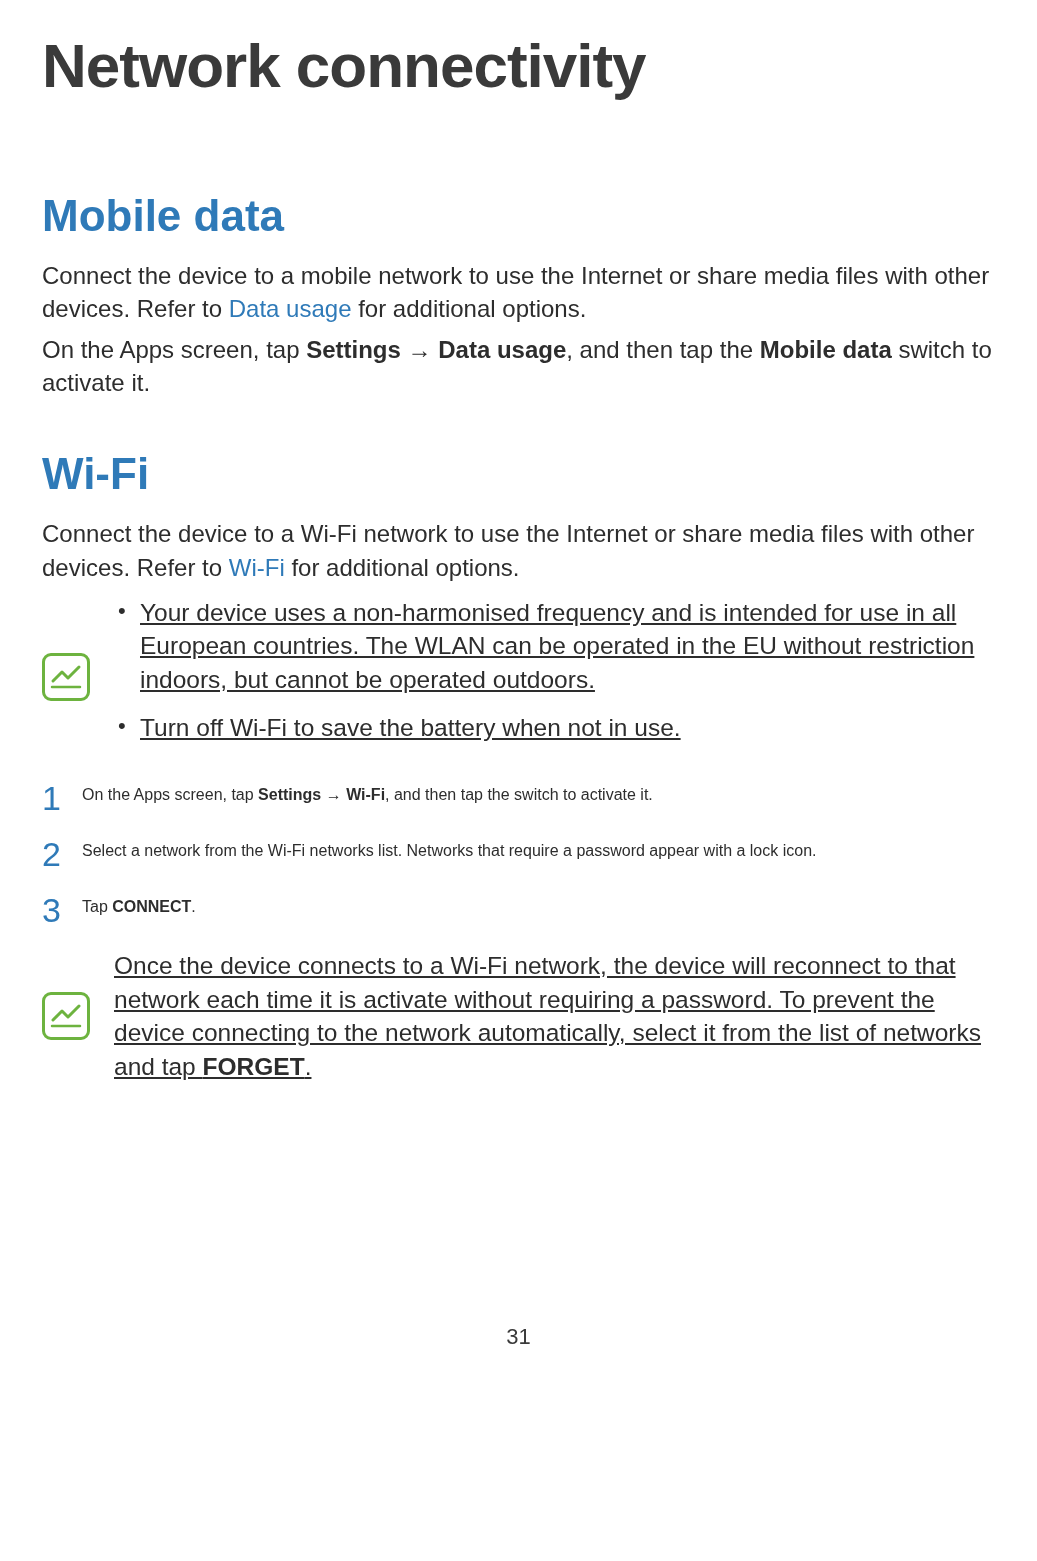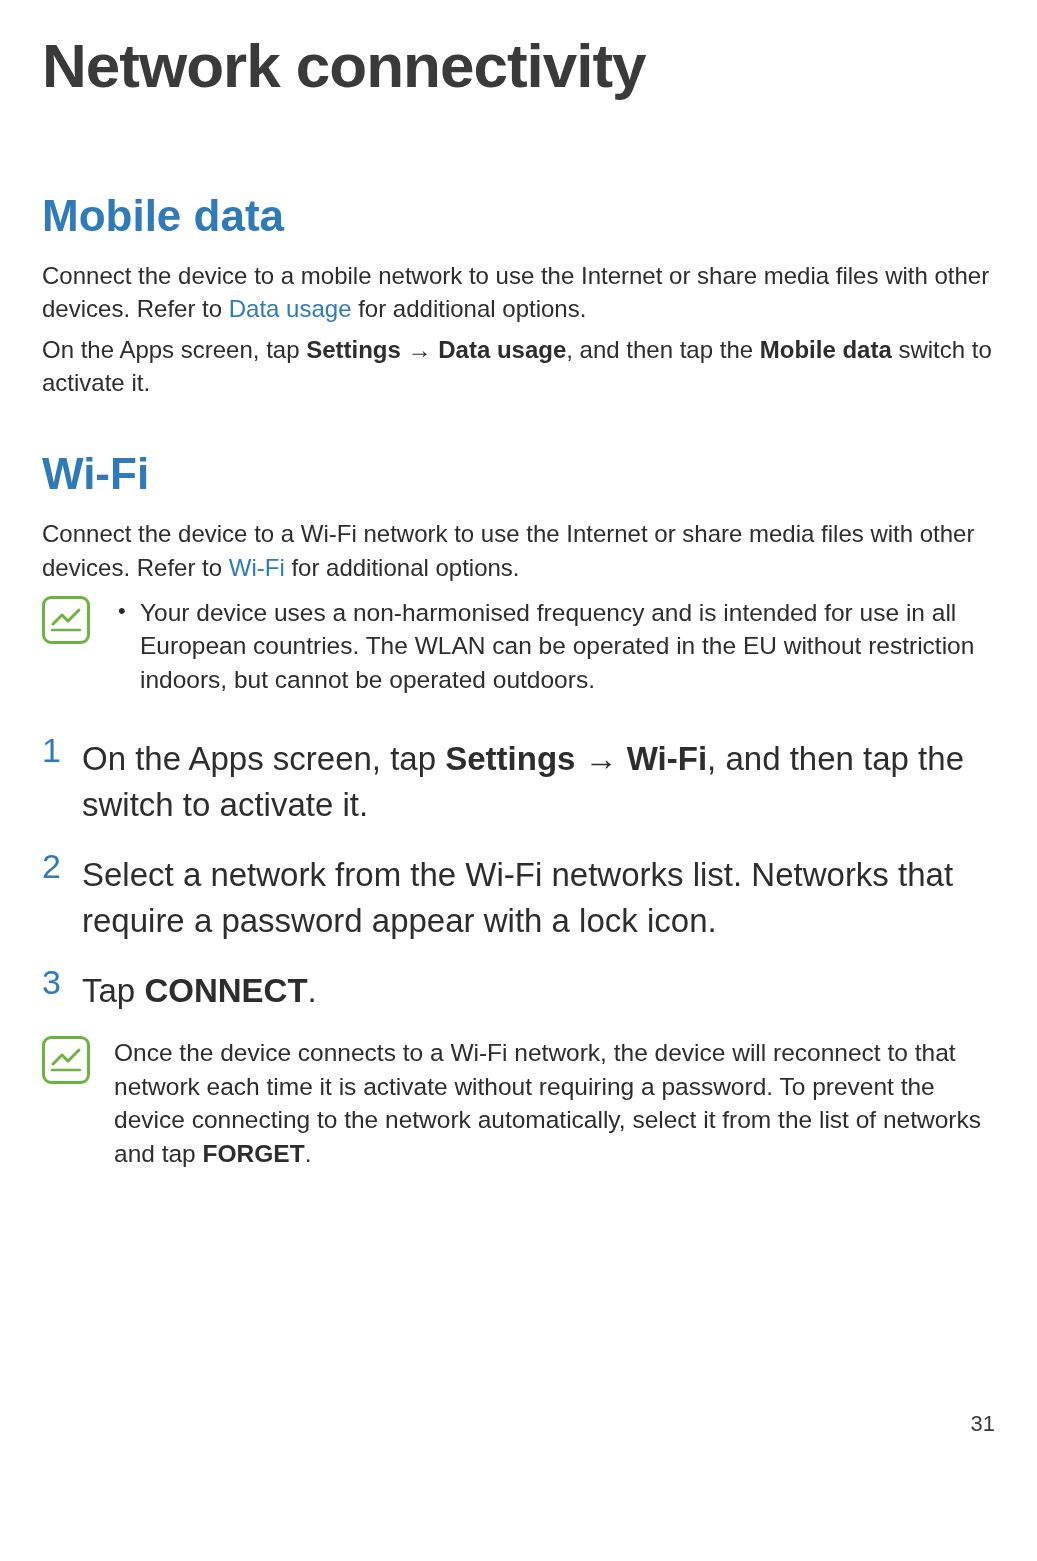--- a/index.html
+++ b/index.html
@@ -43,8 +43,9 @@
   }
   .note-block {
     display: flex;
-    align-items: flex-start;
+    align-items: center;
     margin: 12px 0 22px 0;
+    text-decoration: underline;
   }
   .note-icon {
     flex: 0 0 48px;

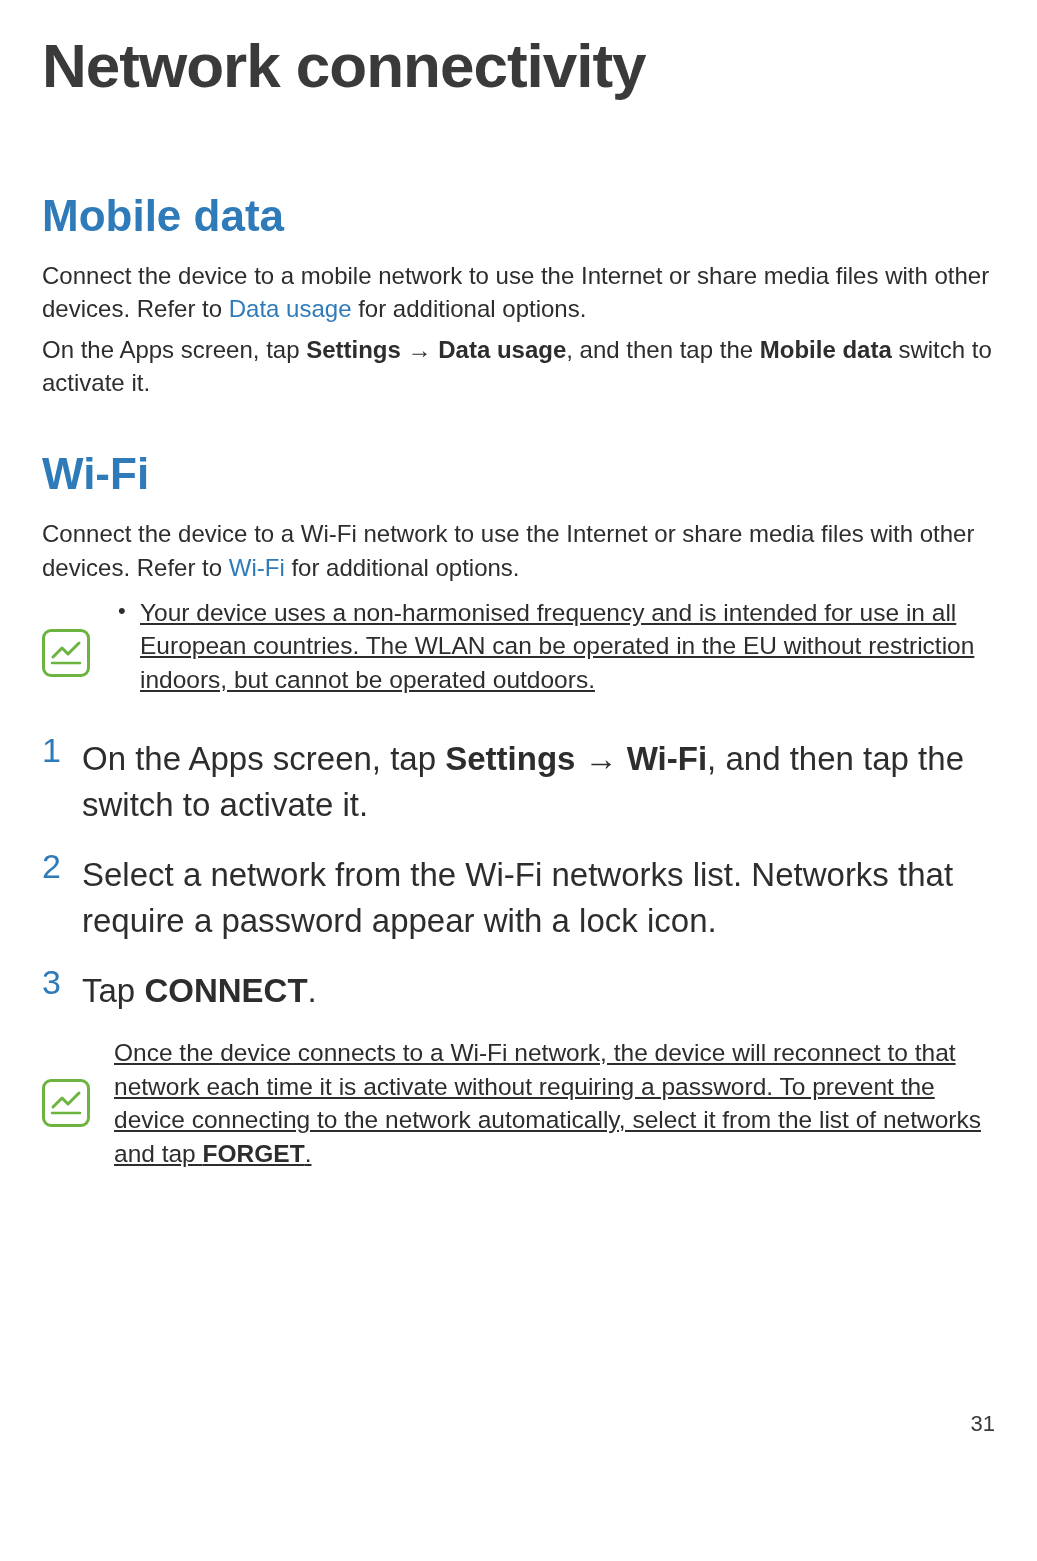--- a/index.html
+++ b/index.html
@@ -145,6 +145,7 @@
   <div class="note-content">
     <ul class="note-bullets">
       <li>Your device uses a non-harmonised frequency and is intended for use in all European countries. The WLAN can be operated in the EU without restriction indoors, but cannot be operated outdoors.</li>
+      <li>Turn off Wi-Fi to save the battery when not in use.</li>
     </ul>
   </div>
 </div>

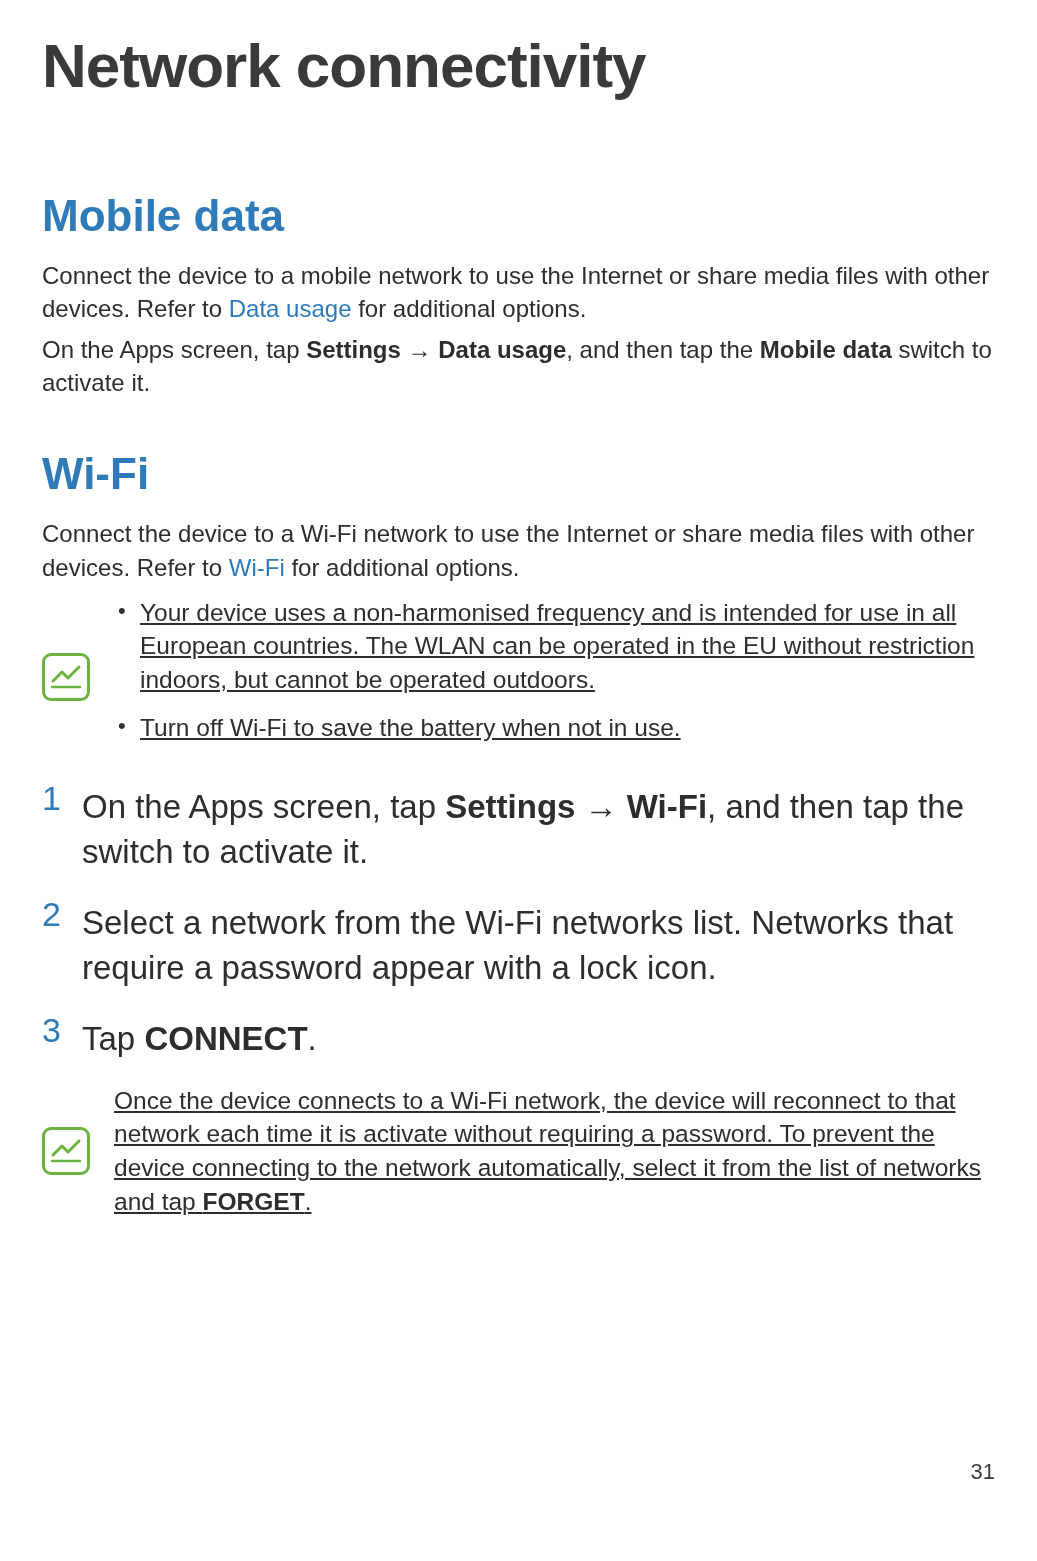--- a/index.html
+++ b/index.html
@@ -102,7 +102,7 @@
   }
   .step-text {
     flex: 1;
-    font-size: 33px;
+    font-size: 16px;
     line-height: 1.38;
     color: #2d2d2d;
     padding-top: 3px;

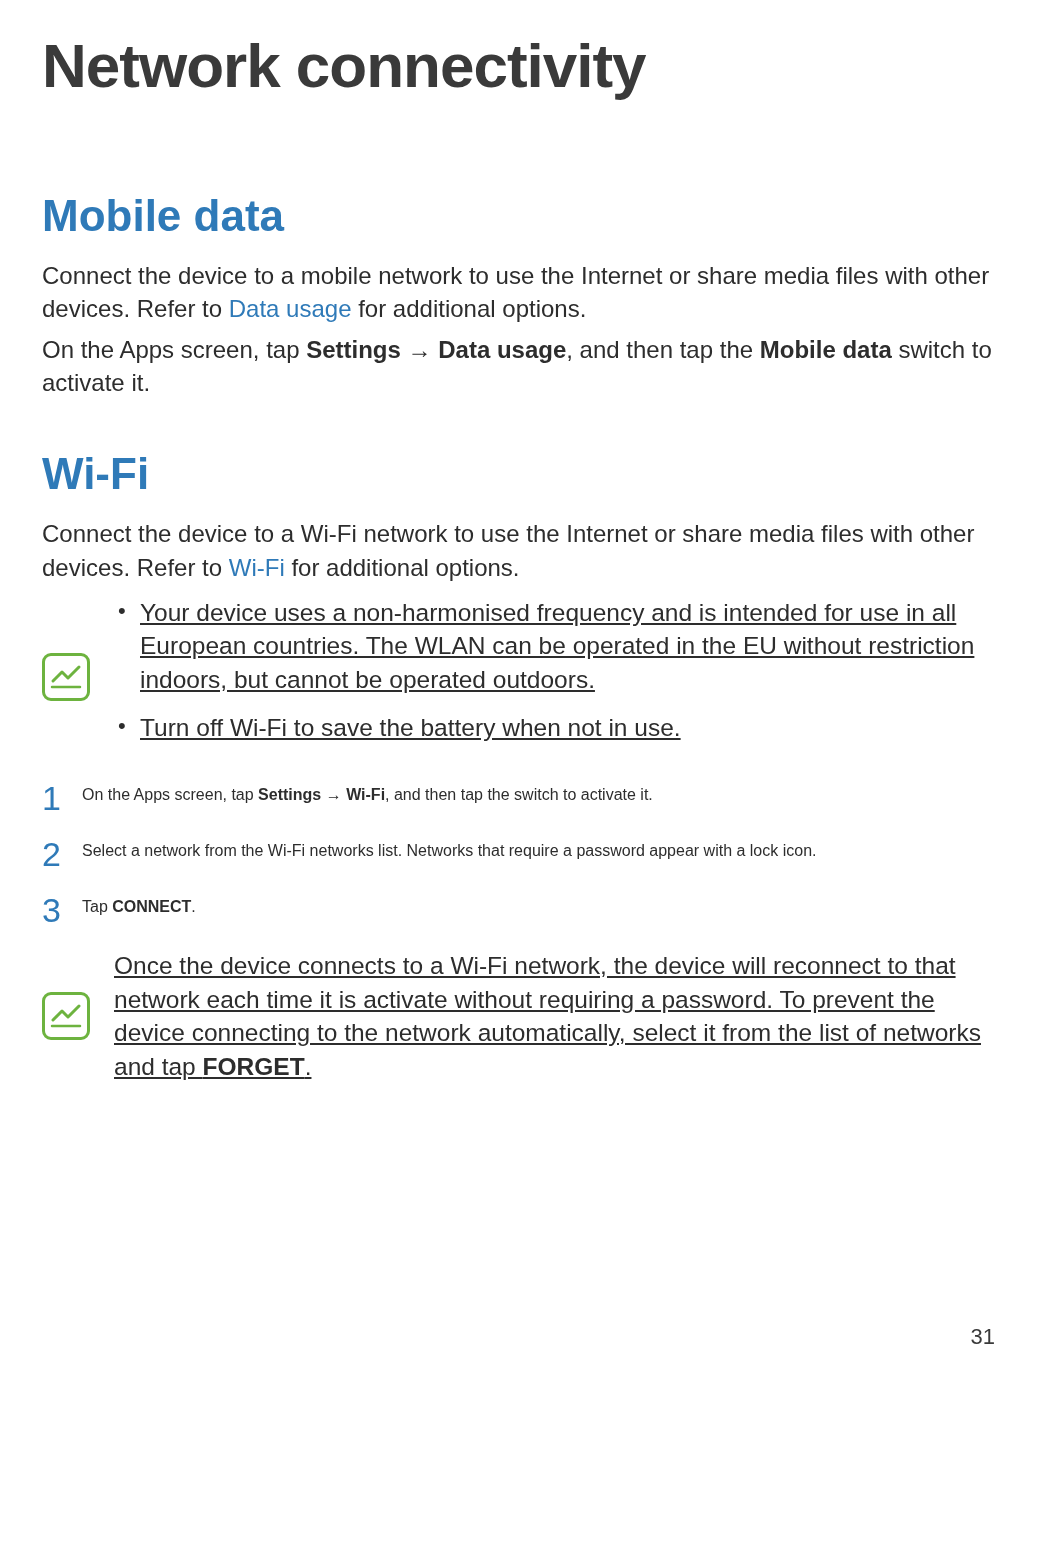--- a/index.html
+++ b/index.html
@@ -108,7 +108,7 @@
     padding-top: 3px;
   }
   .page-number {
-    text-align: right;
+    text-align: center;
     font-size: 22px;
     color: #3a3a3a;
     margin-top: 240px;

